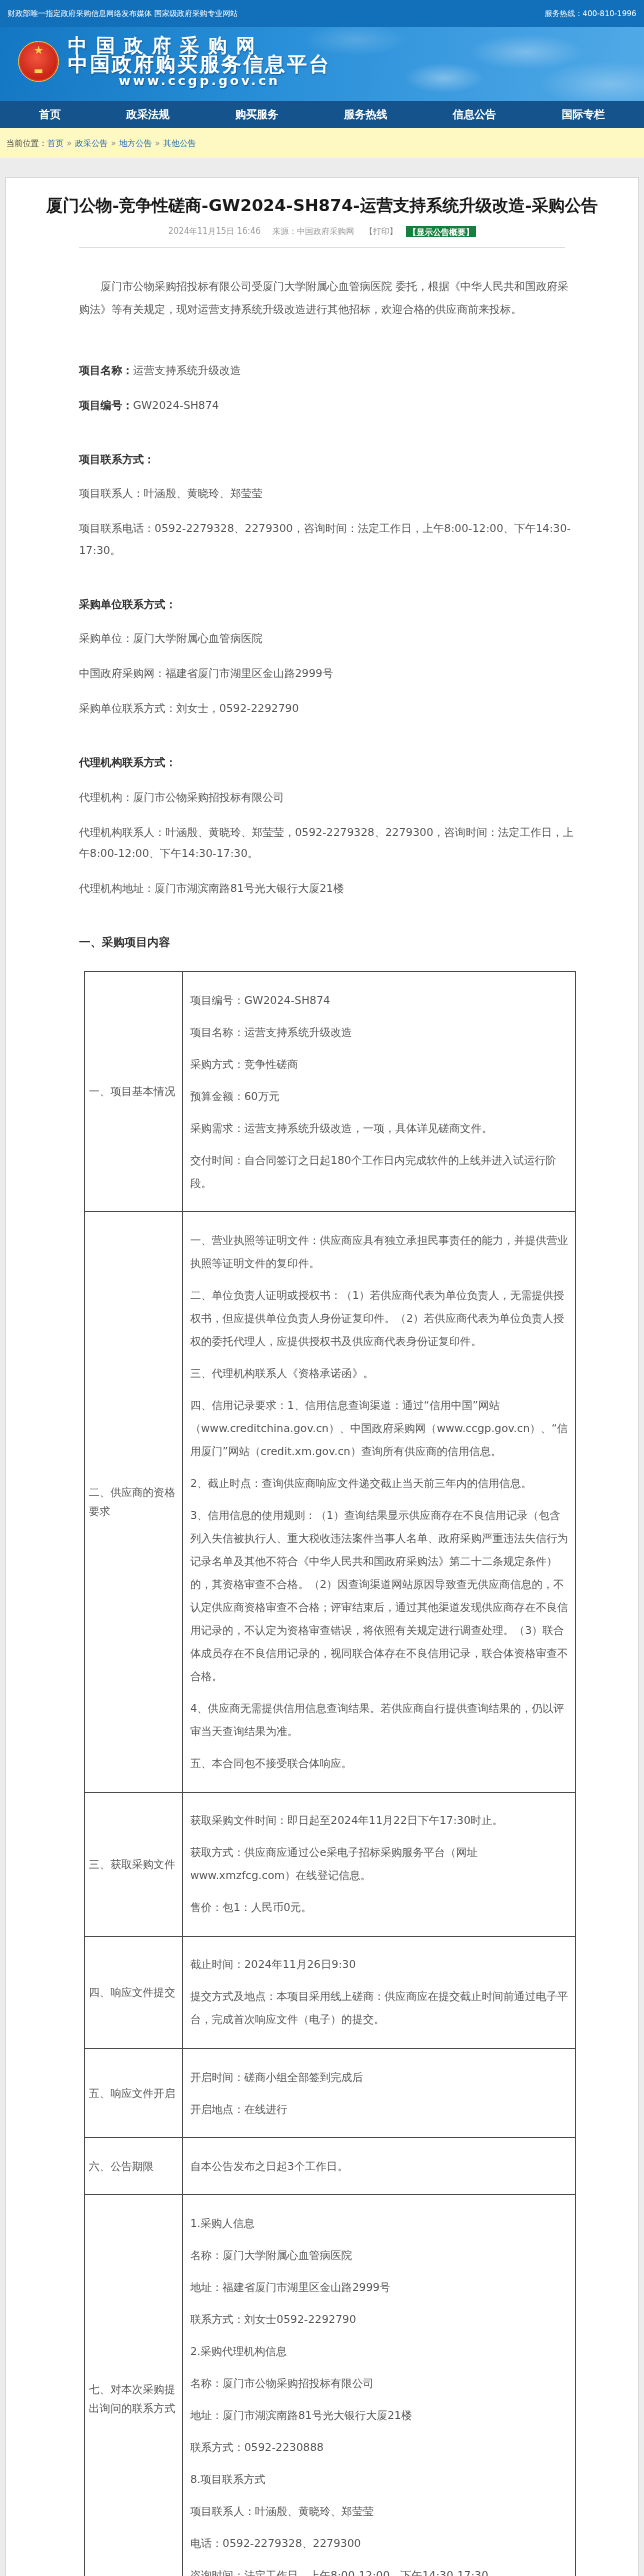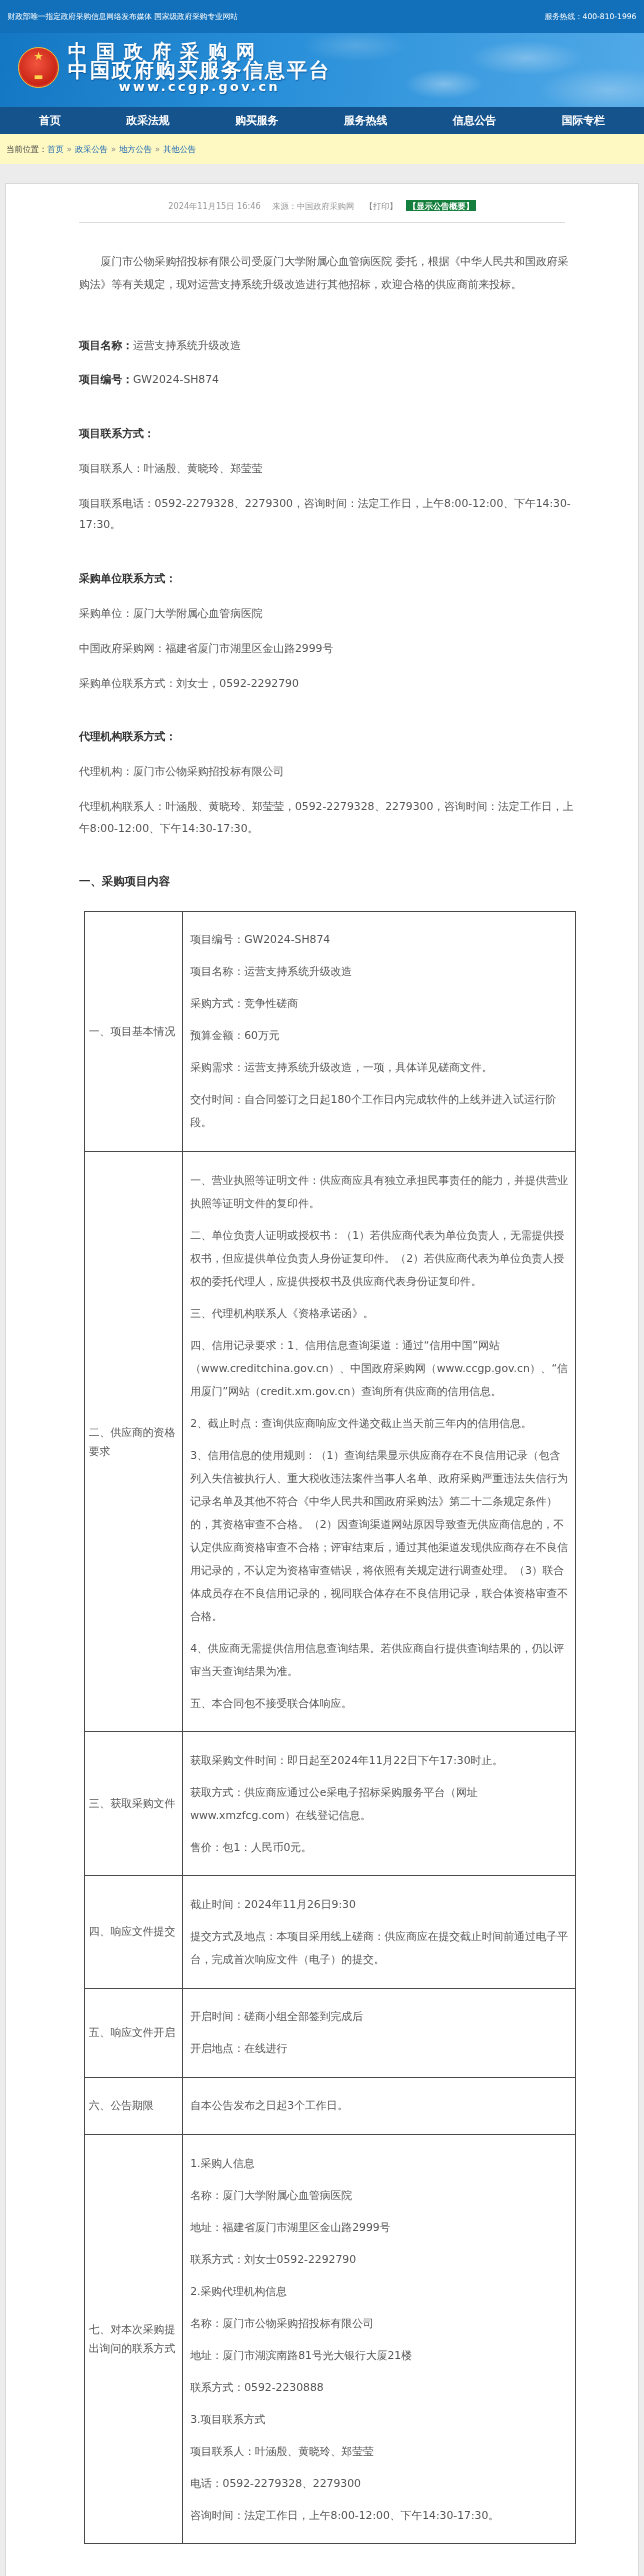--- a/index.html
+++ b/index.html
@@ -10,7 +10,7 @@
   }
   
   .topbar{
-    height:33px; background:#1270bb; color:#fff; font-size:7.6px;
+    height:27px; background:#1270bb; color:#fff; font-size:7.6px;
     display:flex; justify-content:space-between; align-items:center;
     padding:0 7.6px;
   }

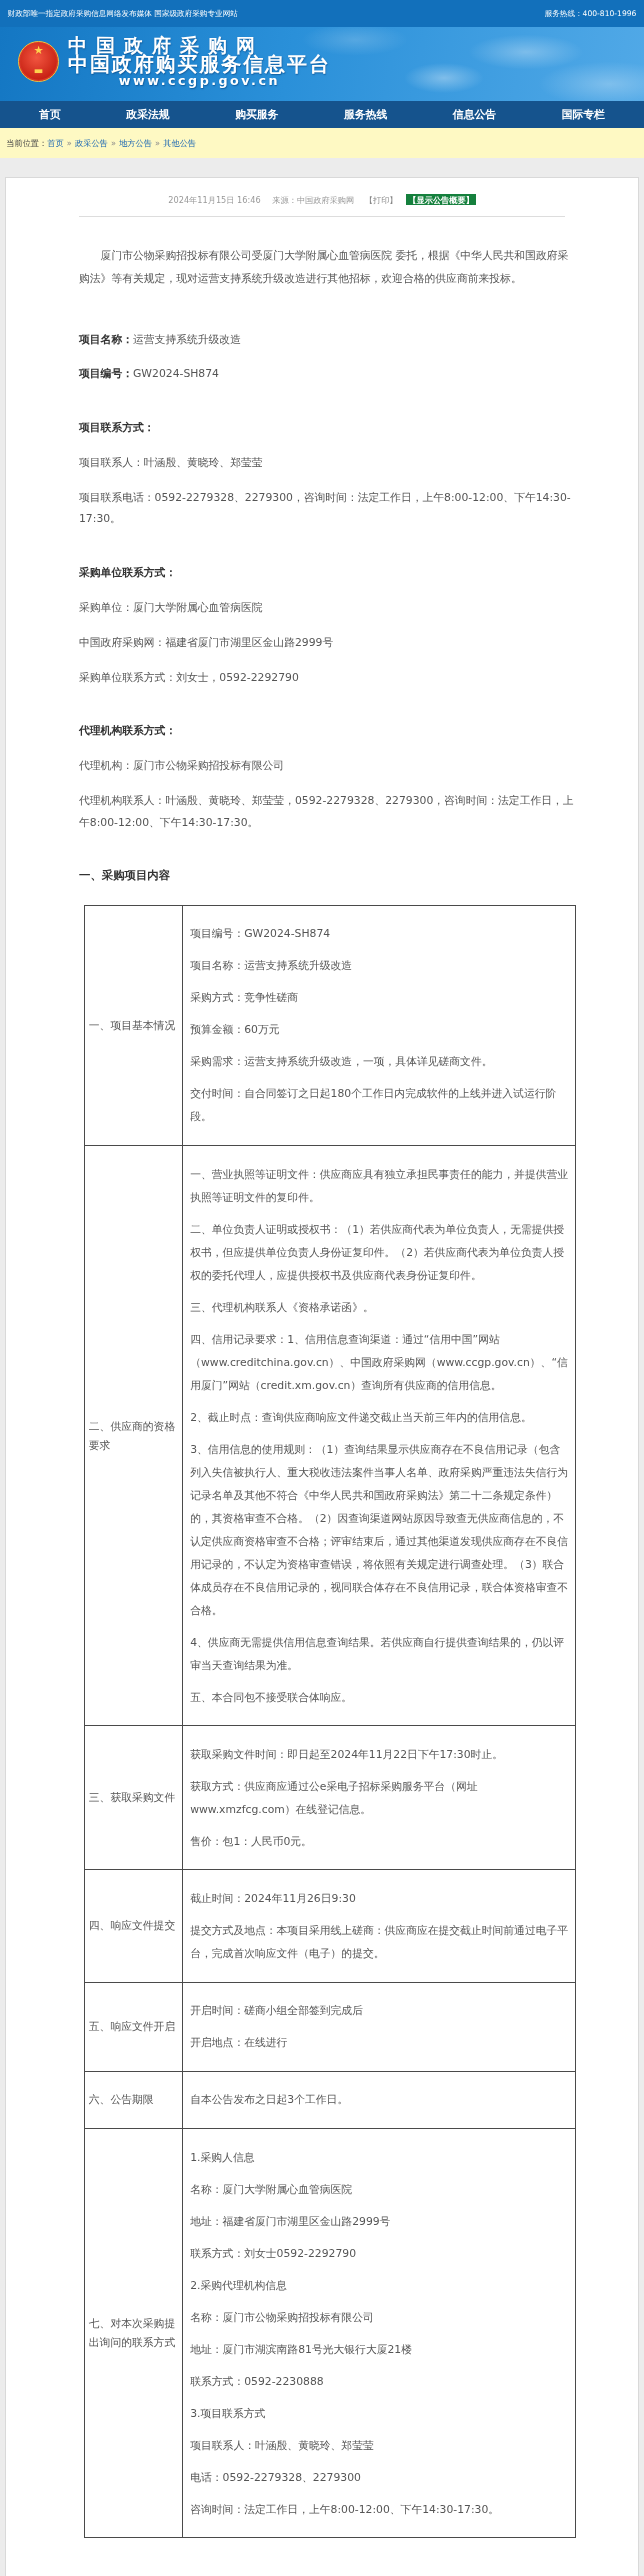--- a/index.html
+++ b/index.html
@@ -119,6 +119,7 @@
   </div>
 
   <div class="content-box">
+    <h1 class="doc-title">厦门公物-竞争性磋商-GW2024-SH874-运营支持系统升级改造-采购公告</h1>
 
     <div class="meta">
       <span>2024年11月15日 16:46</span>

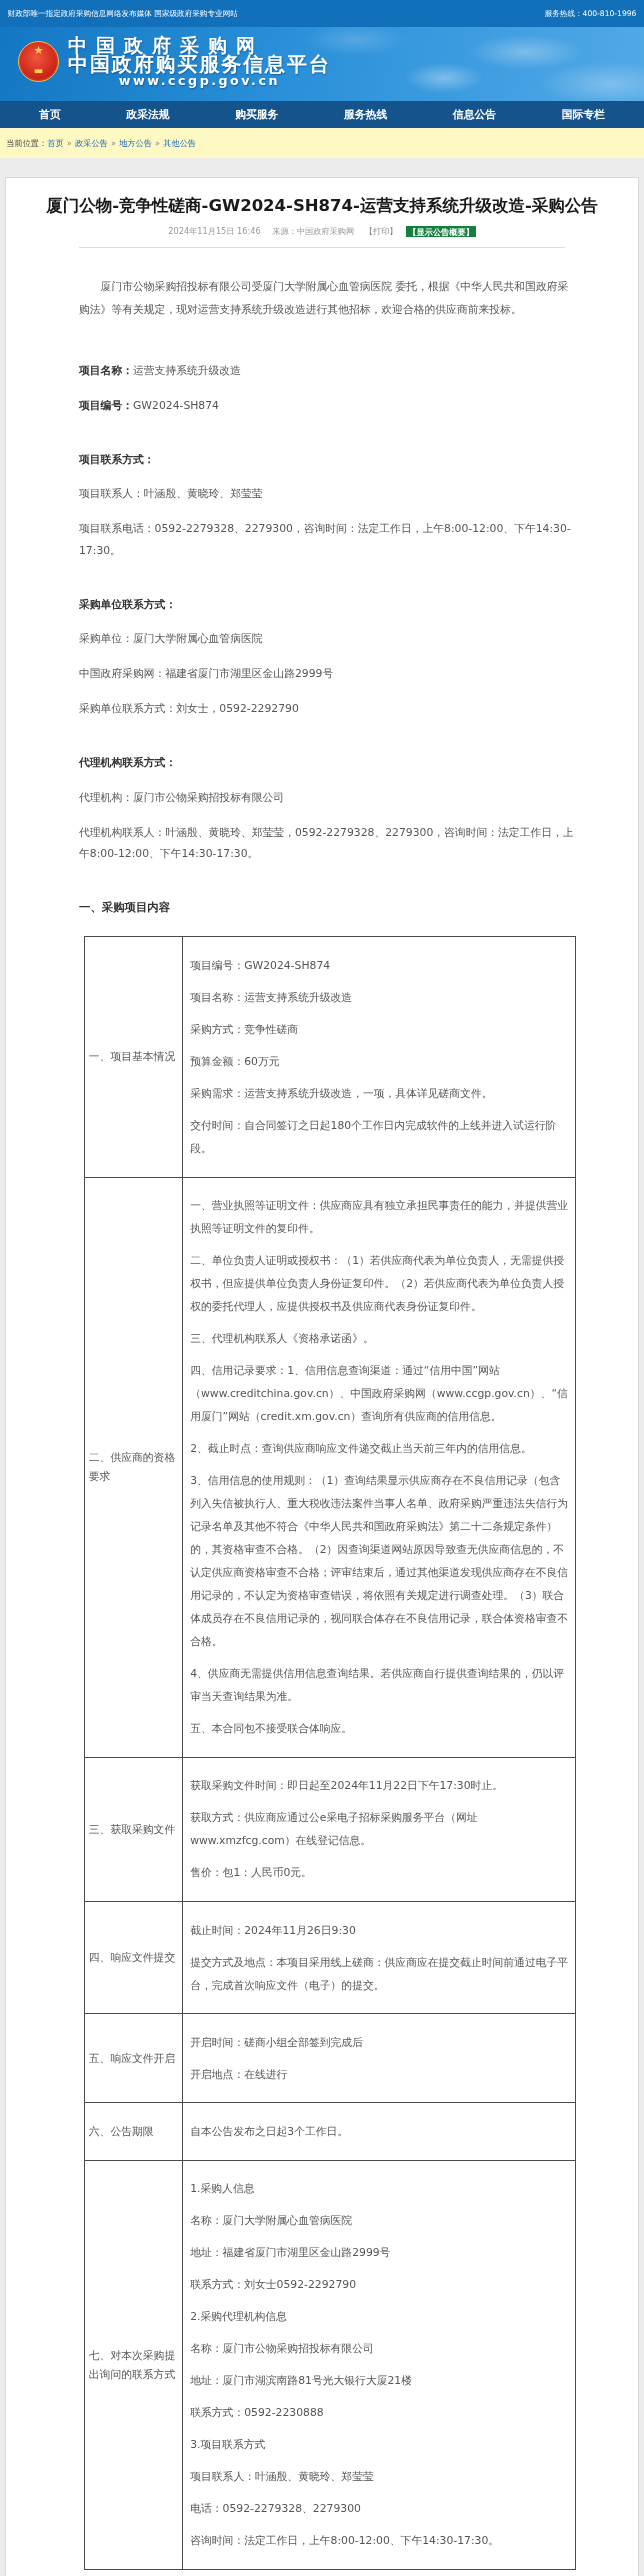--- a/index.html
+++ b/index.html
@@ -146,6 +146,7 @@
           <p class="group"><b>代理机构联系方式：</b><span></span></p>
           <p><span>代理机构：</span><span>厦门市公物采购招投标有限公司</span></p>
           <p><span>代理机构联系人：</span><span>叶涵殷、黄晓玲、郑莹莹，0592-2279328、2279300，咨询时间：法定工作日，上午8:00-12:00、下午14:30-17:30。</span></p>
+          <p><span>代理机构地址：</span><span>厦门市湖滨南路81号光大银行大厦21楼</span></p>
         </div>
 
       <h2 class="sec">一、采购项目内容</h2>

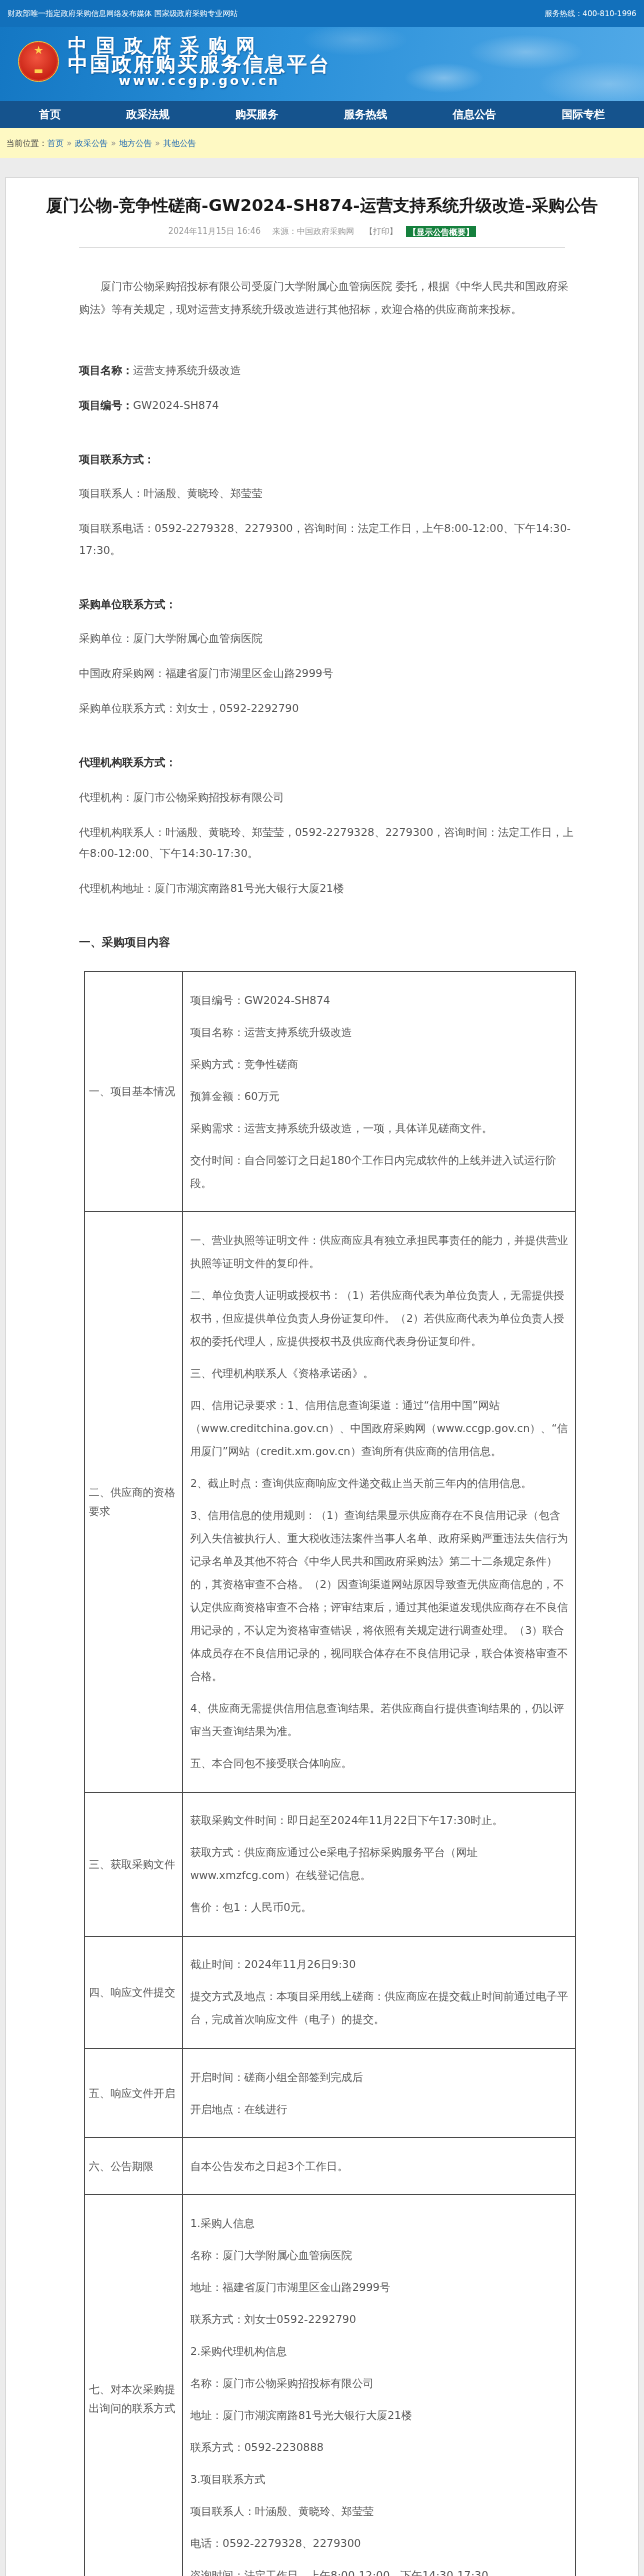--- a/index.html
+++ b/index.html
@@ -216,7 +216,7 @@
                 <p>名称：厦门市公物采购招投标有限公司</p>
                 <p>地址：厦门市湖滨南路81号光大银行大厦21楼</p>
                 <p>联系方式：0592-2230888</p>
-                <p>3.项目联系方式</p>
+                <p>8.项目联系方式</p>
                 <p>项目联系人：叶涵殷、黄晓玲、郑莹莹</p>
                 <p>电话：0592-2279328、2279300</p>
                 <p>咨询时间：法定工作日，上午8:00-12:00、下午14:30-17:30。</p>

